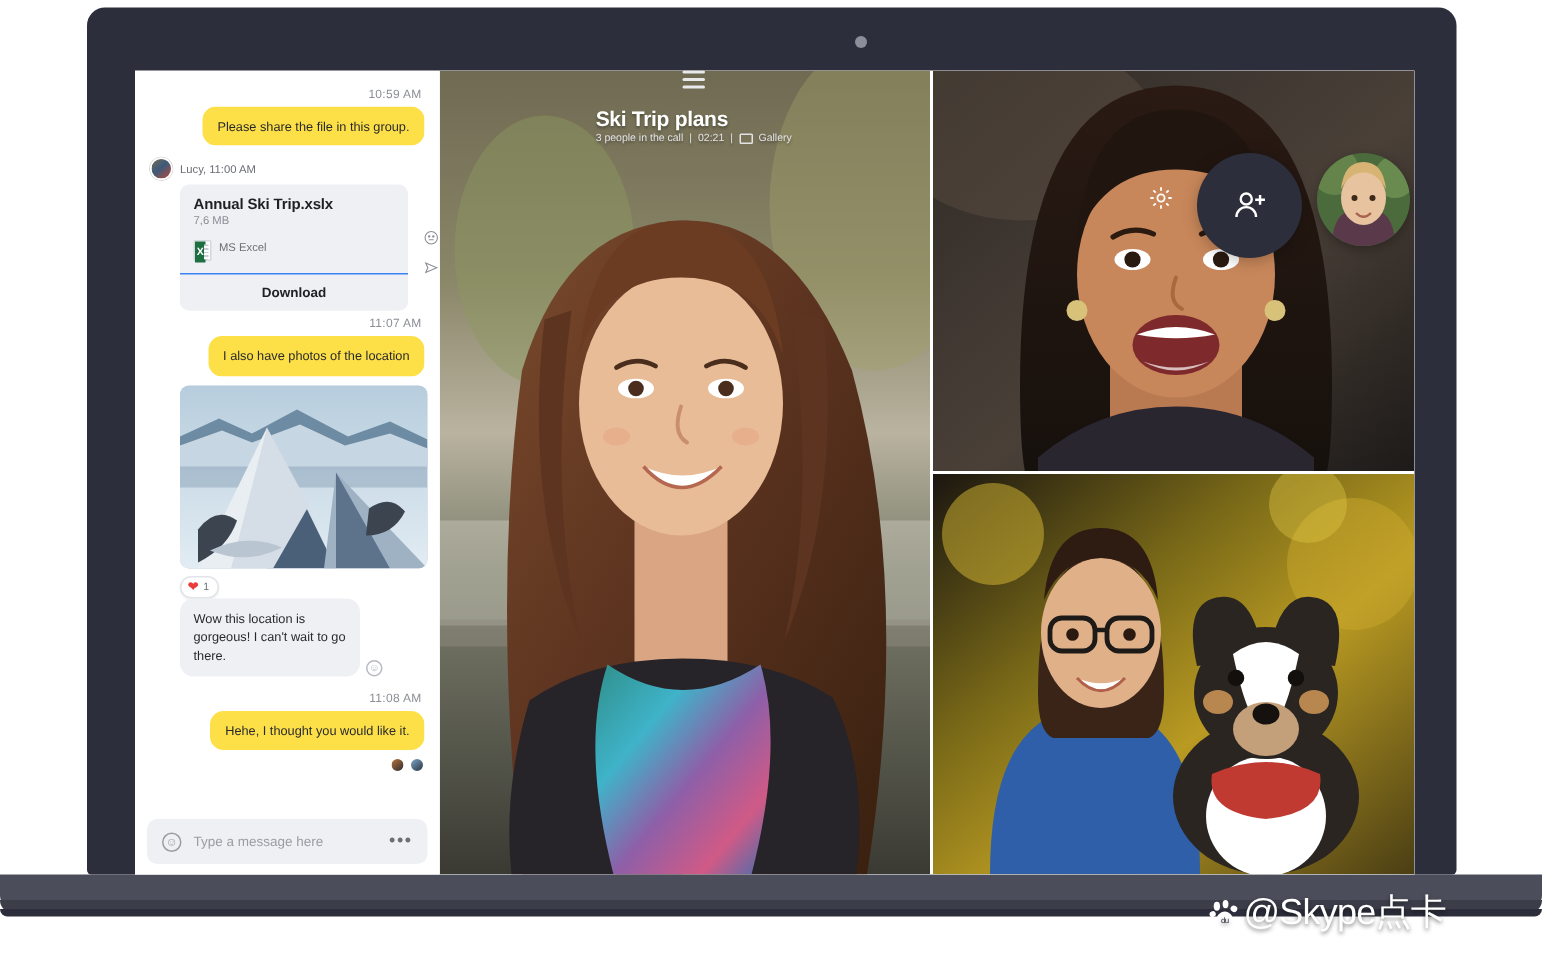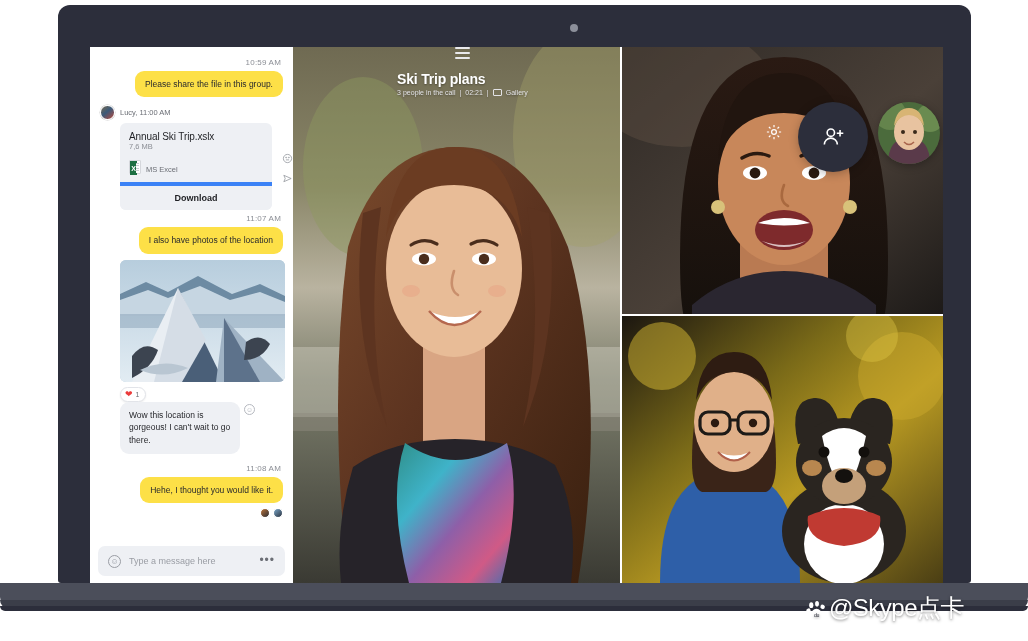--- a/index.html
+++ b/index.html
@@ -76,7 +76,7 @@
     border-radius: 6px; overflow: hidden;
   }
   .file-card-top { padding: 8px 9px 8px 9px; }
-  .file-title { font-size: 10px; font-weight: normal; color: #1f2024; letter-spacing: -.1px; }
+  .file-title { font-size: 10px; font-weight: bold; color: #1f2024; letter-spacing: -.1px; }
   .file-size { font-size: 7.5px; color: #8b8e95; margin-top: 0; }
   .file-type-row { display: flex; align-items: flex-end; gap: 5px; margin-top: 9px; }
   .excel-icon {

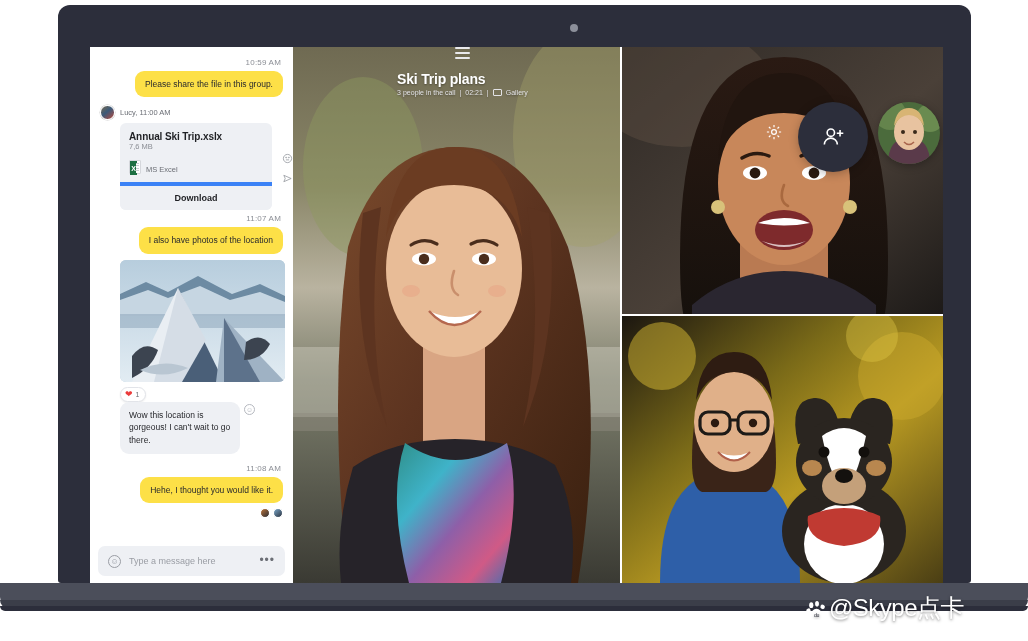--- a/index.html
+++ b/index.html
@@ -78,7 +78,7 @@
   .file-card-top { padding: 8px 9px 8px 9px; }
   .file-title { font-size: 10px; font-weight: bold; color: #1f2024; letter-spacing: -.1px; }
   .file-size { font-size: 7.5px; color: #8b8e95; margin-top: 0; }
-  .file-type-row { display: flex; align-items: flex-end; gap: 5px; margin-top: 9px; }
+  .file-type-row { display: flex; align-items: flex-start; gap: 5px; margin-top: 9px; }
   .excel-icon {
     width: 12px; height: 14px; background: #fff;
     border: 1px solid #d5d7dc; border-radius: 1px;

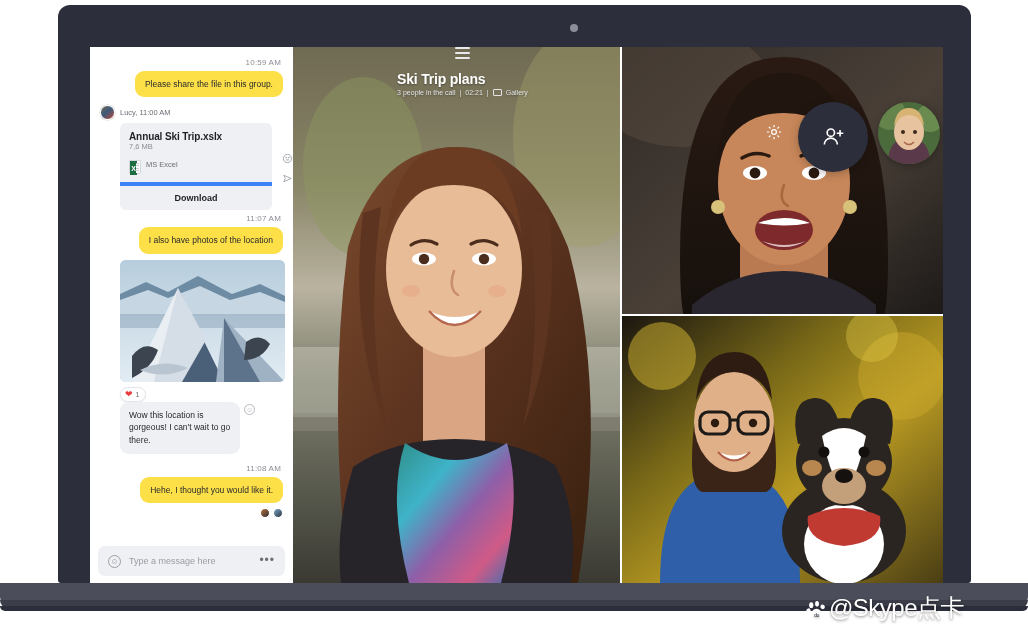--- a/index.html
+++ b/index.html
@@ -95,7 +95,7 @@
   }
   .file-type-label { font-size: 7.5px; color: #6b6e75; }
   .file-download {
-    border-top: 4px solid #3b82f6; text-align: center; padding: 7px 0;
+    border-top: 1px solid #3b82f6; text-align: center; padding: 7px 0;
     font-size: 9px; font-weight: bold; color: #1f2024; background: #eef0f4;
   }
   .side-icons {

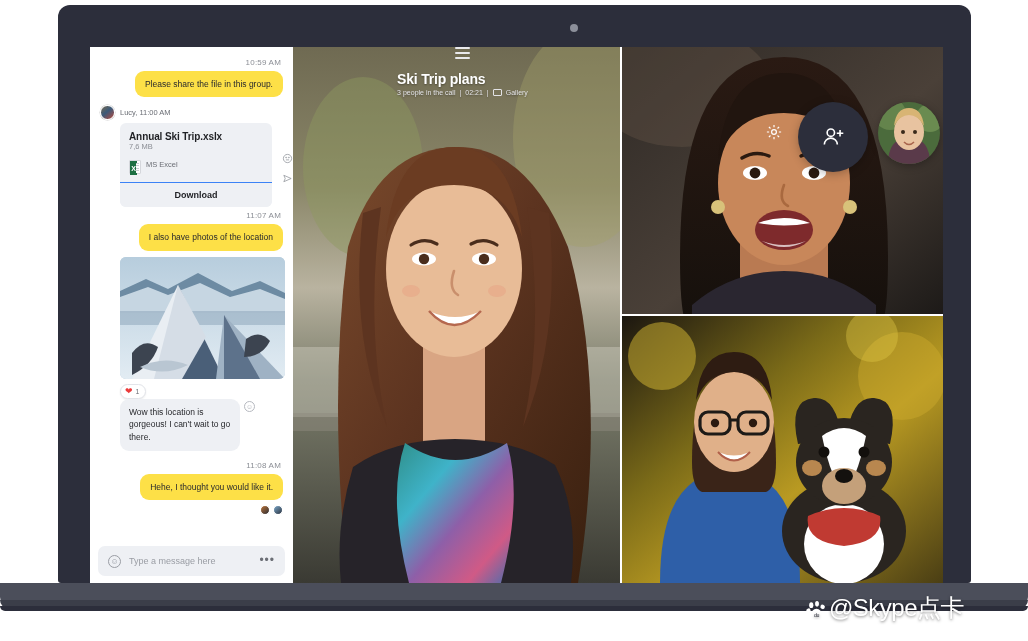--- a/index.html
+++ b/index.html
@@ -116,7 +116,7 @@
   .reaction-heart { color: #eb3b3b; font-size: 9px; line-height: 1; }
   .reaction-count { font-size: 7px; color: #6b6e75; }
 
-  .in-wrap { display: flex; align-items: flex-start; gap: 4px; margin-left: 20px; }
+  .in-wrap { display: flex; align-items: flex-end; gap: 4px; margin-left: 20px; }
   .emoji-btn-sm {
     width: 11px; height: 11px; border-radius: 50%; border: 1px solid #b6b9c0;
     color: #b6b9c0; font-size: 7px; display: flex; align-items: center;

